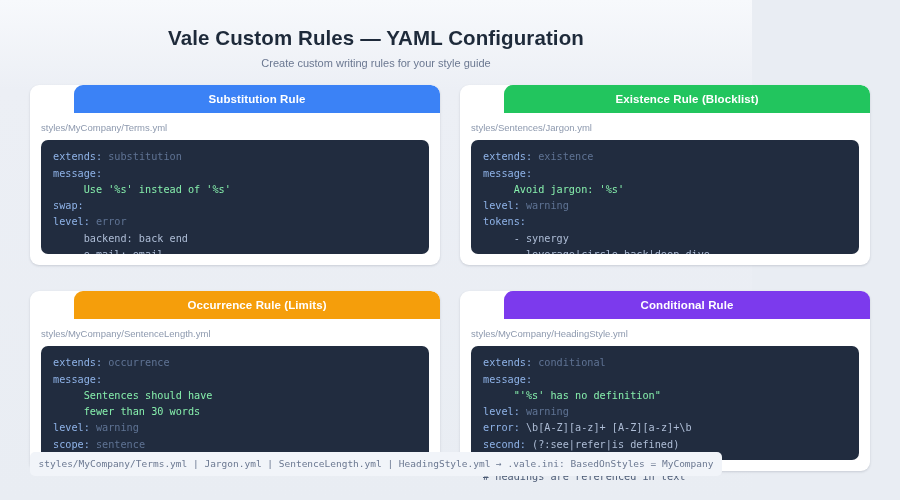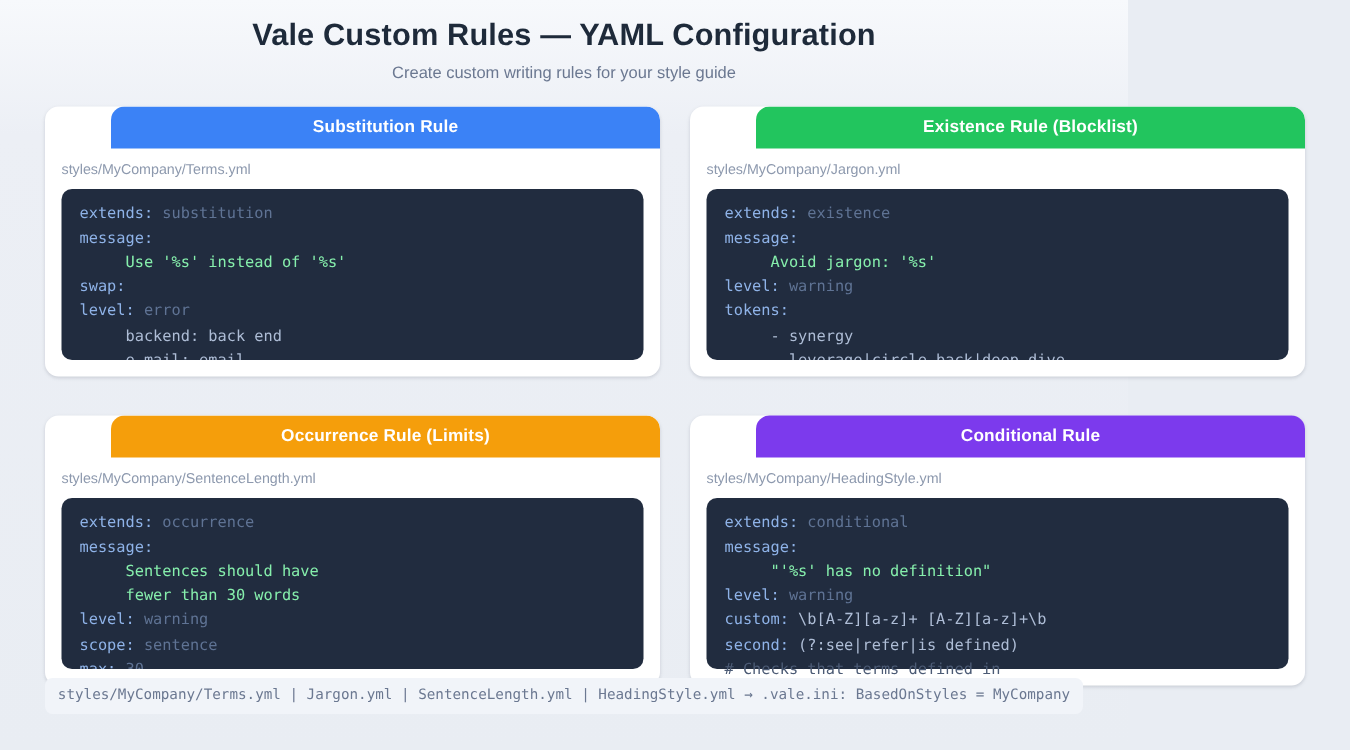--- a/index.html
+++ b/index.html
@@ -19,7 +19,7 @@
     height: 500px;
     box-sizing: border-box;
     background: linear-gradient(180deg, #f7f9fc 0%, #eceff5 18%, #e9edf3 100%);
-    padding: 0 30px;
+    padding: 14px 30px;
   }
 
   

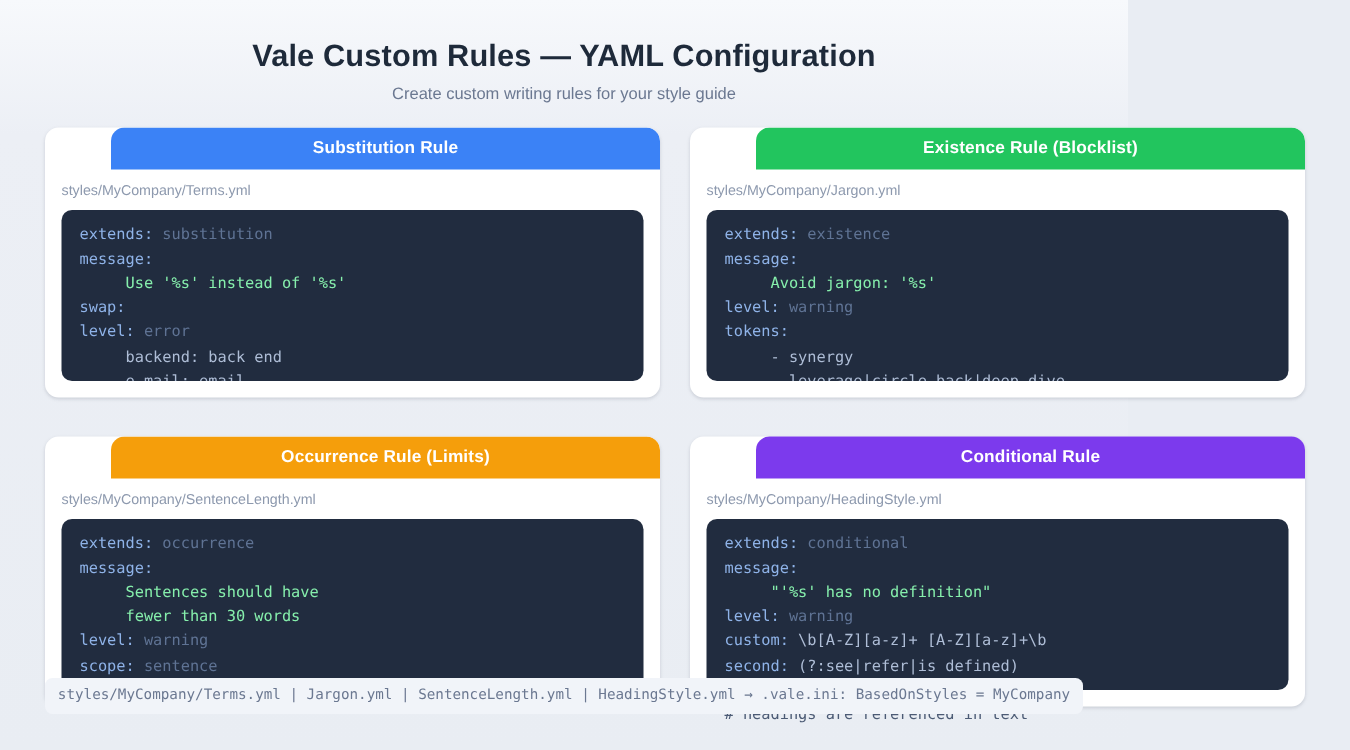--- a/index.html
+++ b/index.html
@@ -172,7 +172,7 @@
     <div class="card">
       <div class="card-header" style="background:#22c55e">Existence Rule (Blocklist)</div>
       <div class="card-body">
-        <div class="filepath">styles/MyCompany/Jargon.yml</div>
+        <div class="filepath">styles/Sentences/Jargon.yml</div>
         <div class="code">
           <div class="ln"><span class="k">extends:</span><span class="v"> existence</span></div>
           <div class="ln"><span class="k">message:</span></div>

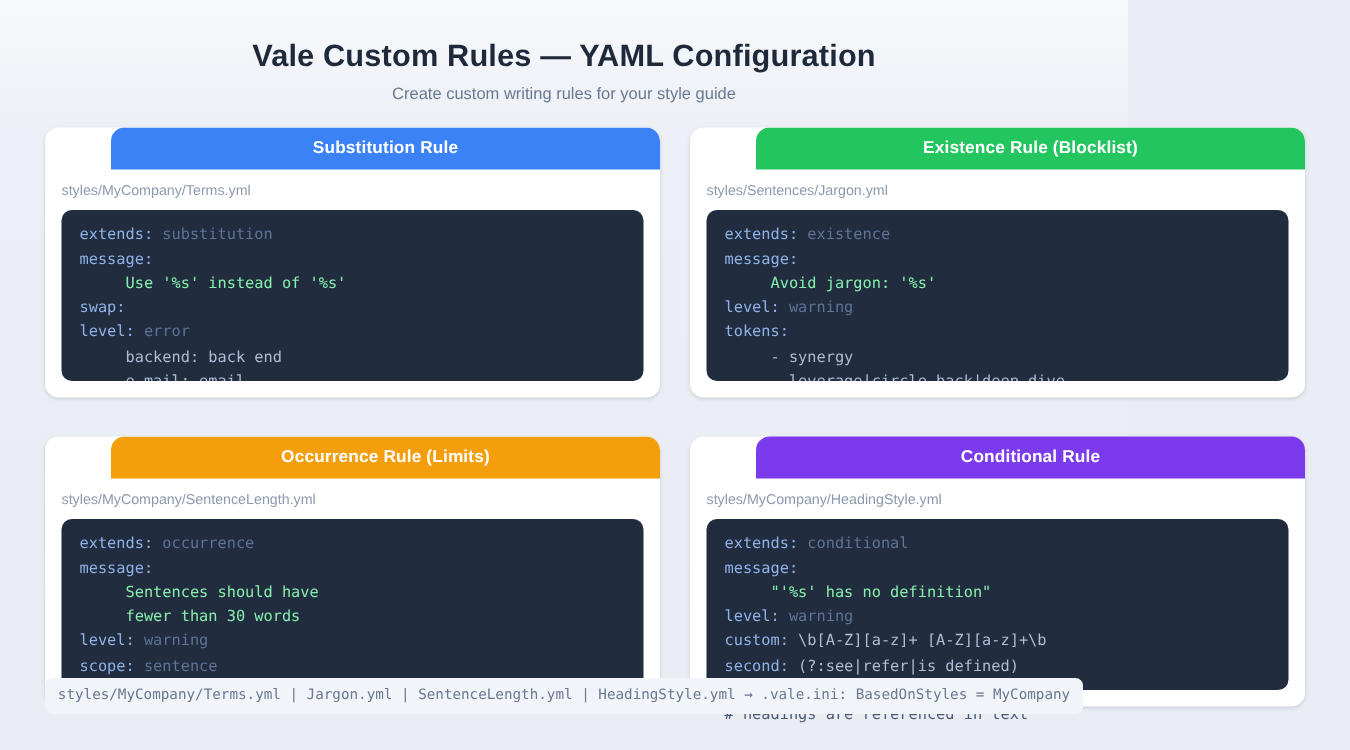--- a/index.html
+++ b/index.html
@@ -211,7 +211,7 @@
           <div class="ln"><span class="k">message:</span></div>
           <div class="ln"><span class="str">     "'%s' has no definition"</span></div>
           <div class="ln"><span class="k">level:</span><span class="v"> warning</span></div>
-          <div class="ln"><span class="k">custom:</span><span class="plain"> \b[A-Z][a-z]+ [A-Z][a-z]+\b</span></div>
+          <div class="ln"><span class="k">error:</span><span class="plain"> \b[A-Z][a-z]+ [A-Z][a-z]+\b</span></div>
           <div class="ln"><span class="k">second:</span><span class="plain"> (?:see|refer|is defined)</span></div>
           <div class="ln"><span class="cmt"># Checks that terms defined in</span></div>
           <div class="ln"><span class="cmt"># headings are referenced in text</span></div>

